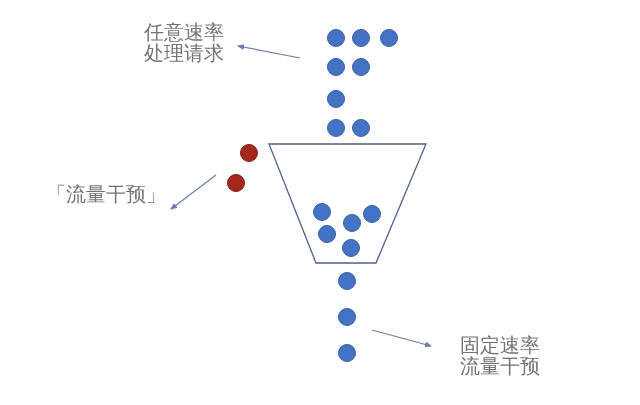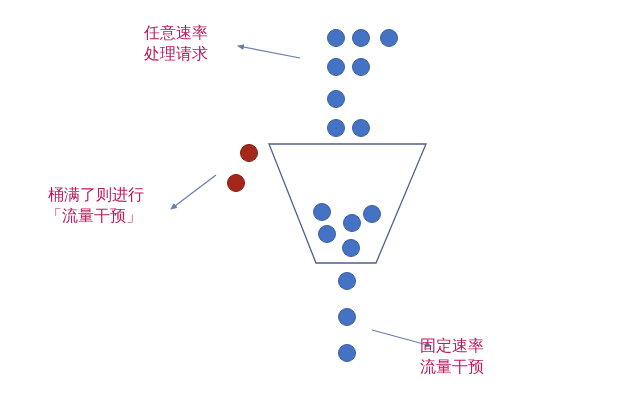--- a/index.html
+++ b/index.html
@@ -5,7 +5,7 @@
   html, body { margin:0; padding:0; background:#ffffff; }
   body { width:640px; height:405px; position:relative; overflow:hidden; font-family:"DejaVu Sans", sans-serif; }
   svg.canvas { position:absolute; left:0; top:0; }
-  .label { position:absolute; font-size:16px; line-height:21px; color:#be185d; white-space:nowrap; }
+  .label { position:absolute; font-size:20px; line-height:21px; color:#737373; white-space:nowrap; }
 </style>
 </head>
 <body>

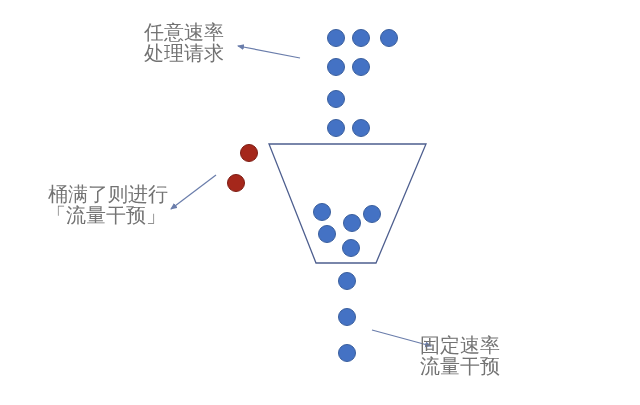--- a/index.html
+++ b/index.html
@@ -47,7 +47,6 @@
   <div>处理请求</div>
 </div>
 <div class="label" style="left:48px; top:184px;">
-  <div>桶满了则进行</div>
   <div style="margin-left:-2px;">「流量干预」</div>
 </div>
 <div class="label" style="left:420px; top:335px;">

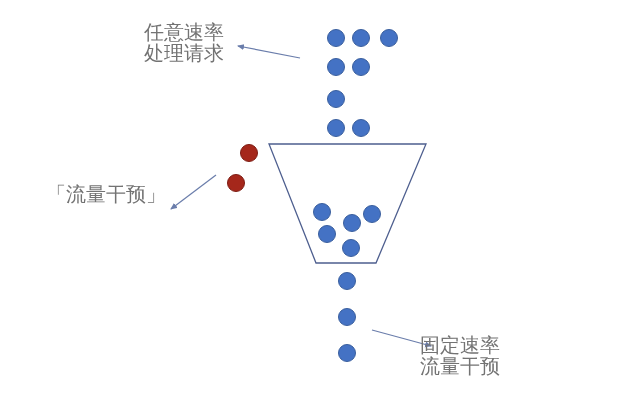--- a/index.html
+++ b/index.html
@@ -49,7 +49,7 @@
 <div class="label" style="left:48px; top:184px;">
   <div style="margin-left:-2px;">「流量干预」</div>
 </div>
-<div class="label" style="left:420px; top:335px;">
+<div class="label" style="left:460px; top:335px;">
   <div>固定速率</div>
   <div>流量干预</div>
 </div>

